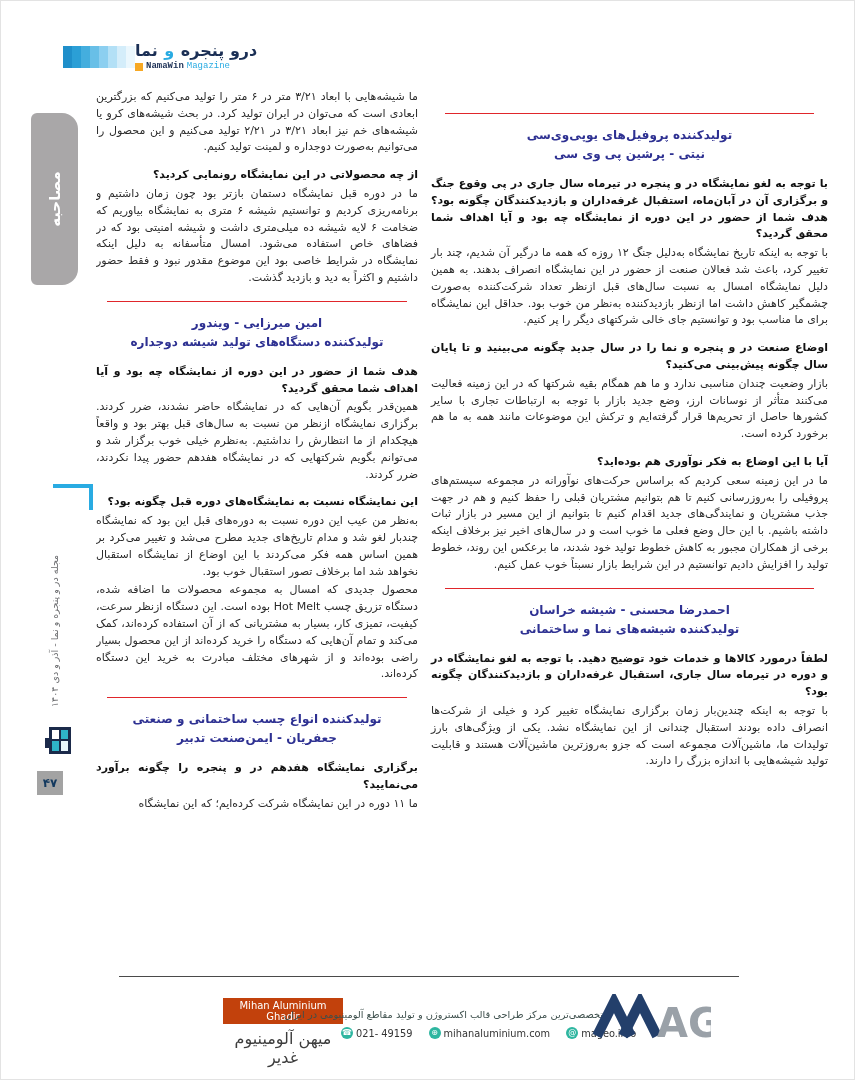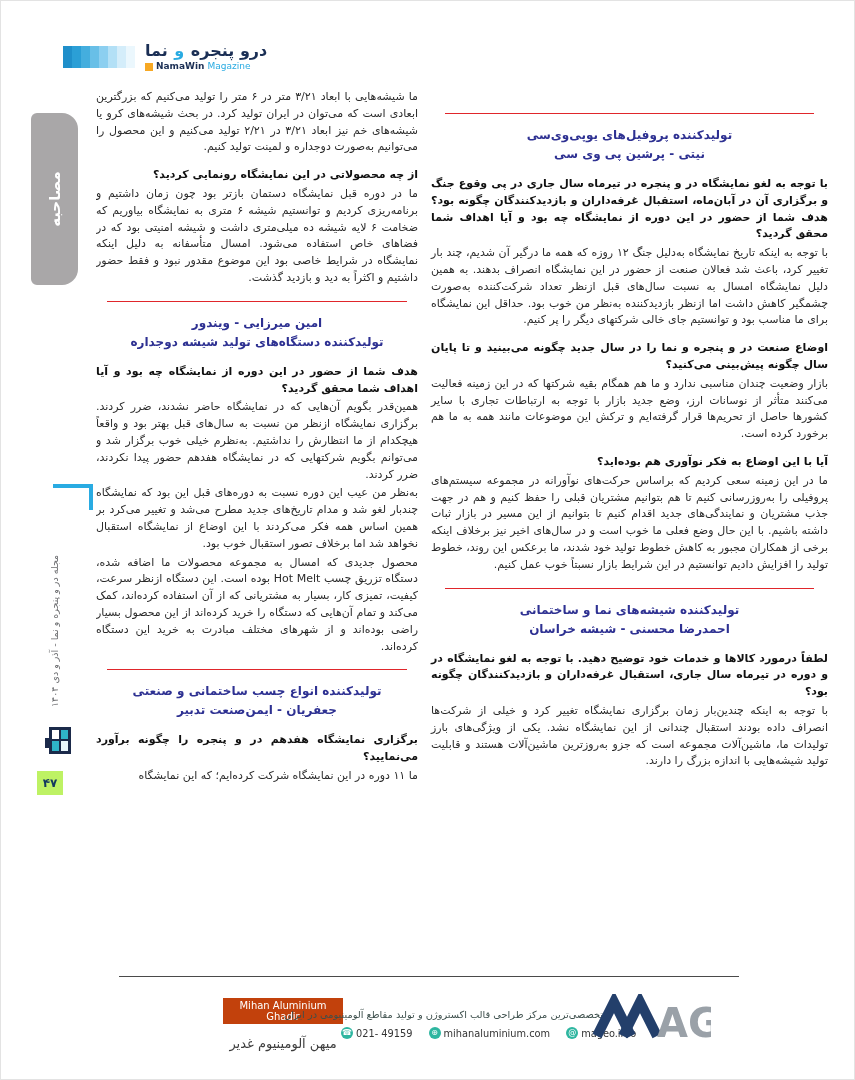--- a/index.html
+++ b/index.html
@@ -10,7 +10,7 @@
   .page{position:absolute;inset:0;border:1px solid #e3e3e3;box-sizing:border-box;background:#fff;}
 
   
-  .masthead{position:absolute;top:42px;left:36px;display:flex;align-items:center;gap:10px;padding-left:26px;}
+  .masthead{position:absolute;top:42px;left:36px;display:flex;align-items:center;padding-left:26px;}
   .grad-bar{display:flex;width:72px;height:22px;}
   .grad-bar span{flex:1;}
   .gb1{background:#1f8fca}.gb2{background:#2b9fd6}.gb3{background:#44aede}.gb4{background:#68bfe7}

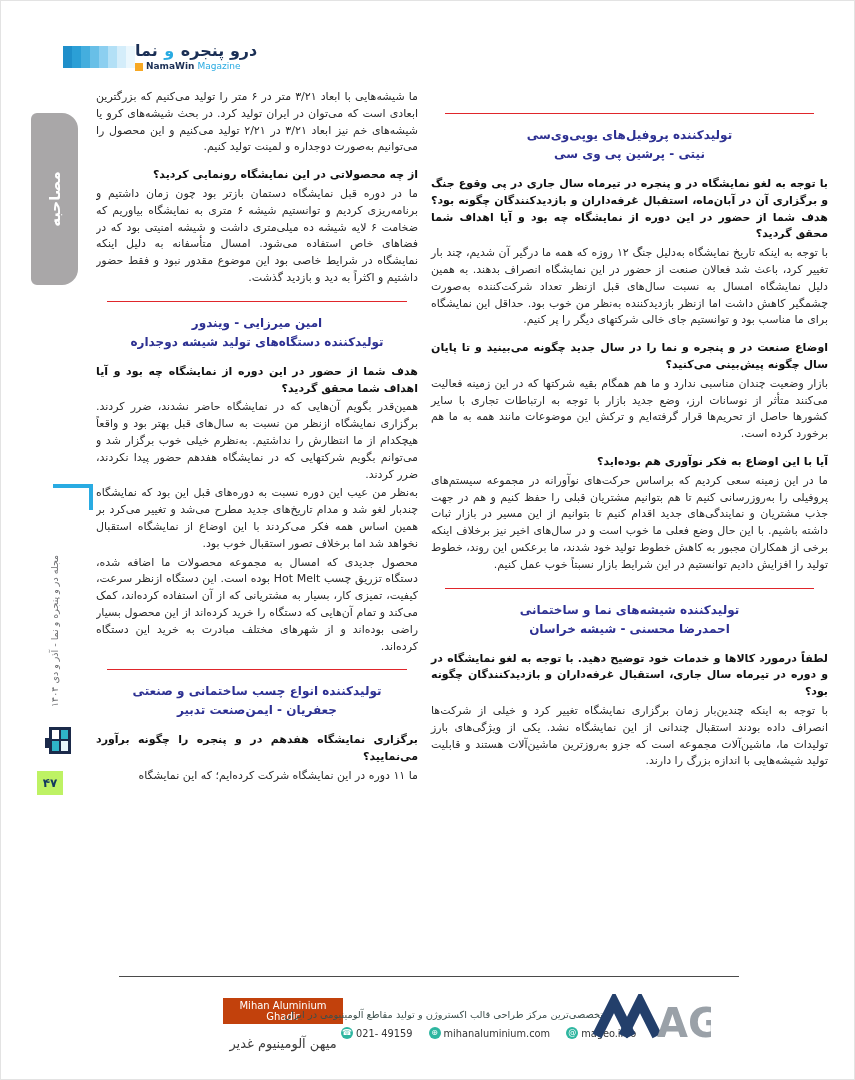--- a/index.html
+++ b/index.html
@@ -18,7 +18,7 @@
   .logo{text-align:center;line-height:1;}
   .logo-fa{direction:rtl;font-weight:bold;font-size:16px;color:#1b2f55;letter-spacing:-0.5px;}
   .logo-fa .accent{color:#29abe2;padding:0 1px;}
-  .logo-en{margin-top:3px;font-size:9px;display:flex;align-items:center;gap:3px;justify-content:flex-start;}
+  .logo-en{margin-top:3px;font-size:9px;display:flex;align-items:center;gap:3px;justify-content:flex-start;font-family:Liberation Mono, monospace;}
   .logo-mark{width:8px;height:8px;background:#f7a823;display:inline-block;}
   .en-name{color:#1b2f55;font-weight:bold;}
   .en-suffix{color:#29abe2;}

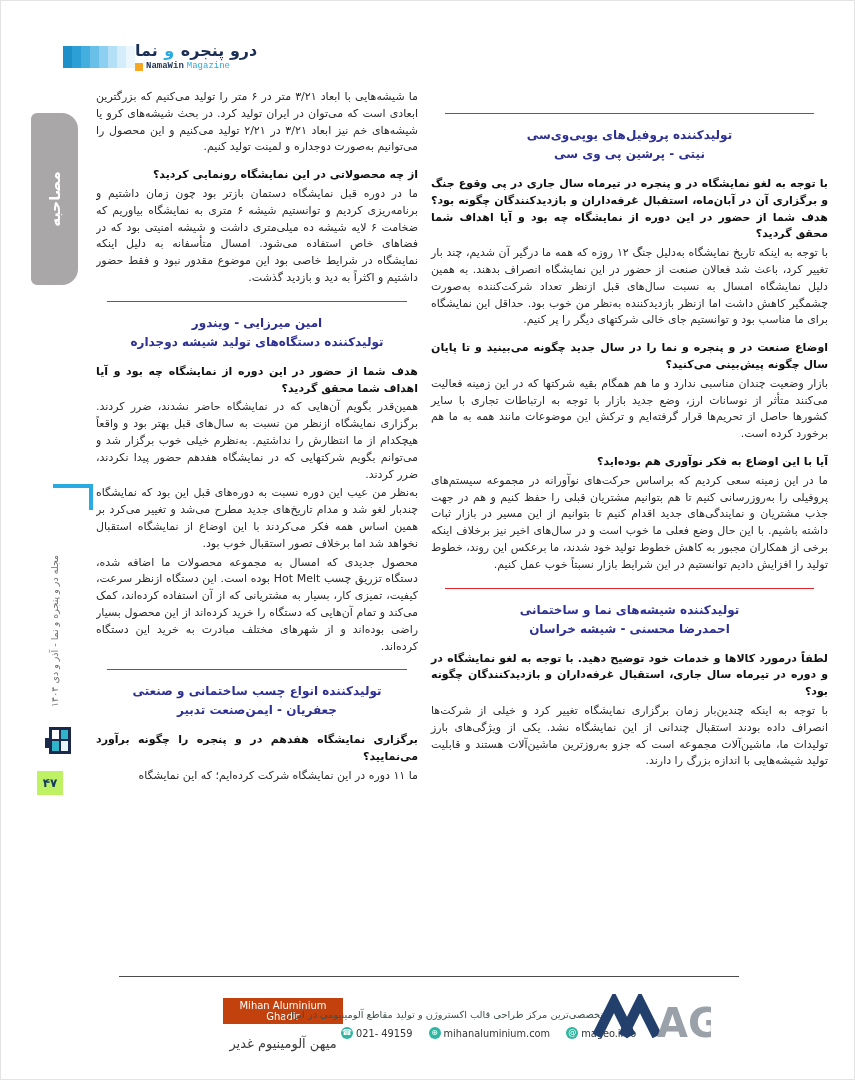--- a/index.html
+++ b/index.html
@@ -147,6 +147,7 @@
       </div>
       <p class="question">هدف شما از حضور در این دوره از نمایشگاه چه بود و آیا اهداف شما محقق گردید؟</p>
       <p class="answer">همین‌قدر بگویم آن‌هایی که در نمایشگاه حاضر نشدند، ضرر کردند. برگزاری نمایشگاه ازنظر من نسبت به سال‌های قبل بهتر بود و واقعاً هیچکدام از ما انتظارش را نداشتیم. به‌نظرم خیلی خوب برگزار شد و می‌توانم بگویم شرکتهایی که در نمایشگاه هفدهم حضور پیدا نکردند، ضرر کردند.</p>
+      <p class="question">این نمایشگاه نسبت به نمایشگاه‌های دوره قبل چگونه بود؟</p>
       <p class="answer">به‌نظر من عیب این دوره نسبت به دوره‌های قبل این بود که نمایشگاه چندبار لغو شد و مدام تاریخ‌های جدید مطرح می‌شد و تغییر می‌کرد بر همین اساس همه فکر می‌کردند با این اوضاع از نمایشگاه استقبال نخواهد شد اما برخلاف تصور استقبال خوب بود.</p>
       <p class="answer">محصول جدیدی که امسال به مجموعه محصولات ما اضافه شده، دستگاه تزریق چسب Hot Melt بوده است. این دستگاه ازنظر سرعت، کیفیت، تمیزی کار، بسیار به مشتریانی که از آن استفاده کرده‌اند، کمک می‌کند و تمام آن‌هایی که دستگاه را خرید کرده‌اند از این محصول بسیار راضی بوده‌اند و از شهرهای مختلف مبادرت به خرید این دستگاه کرده‌اند.</p>
 

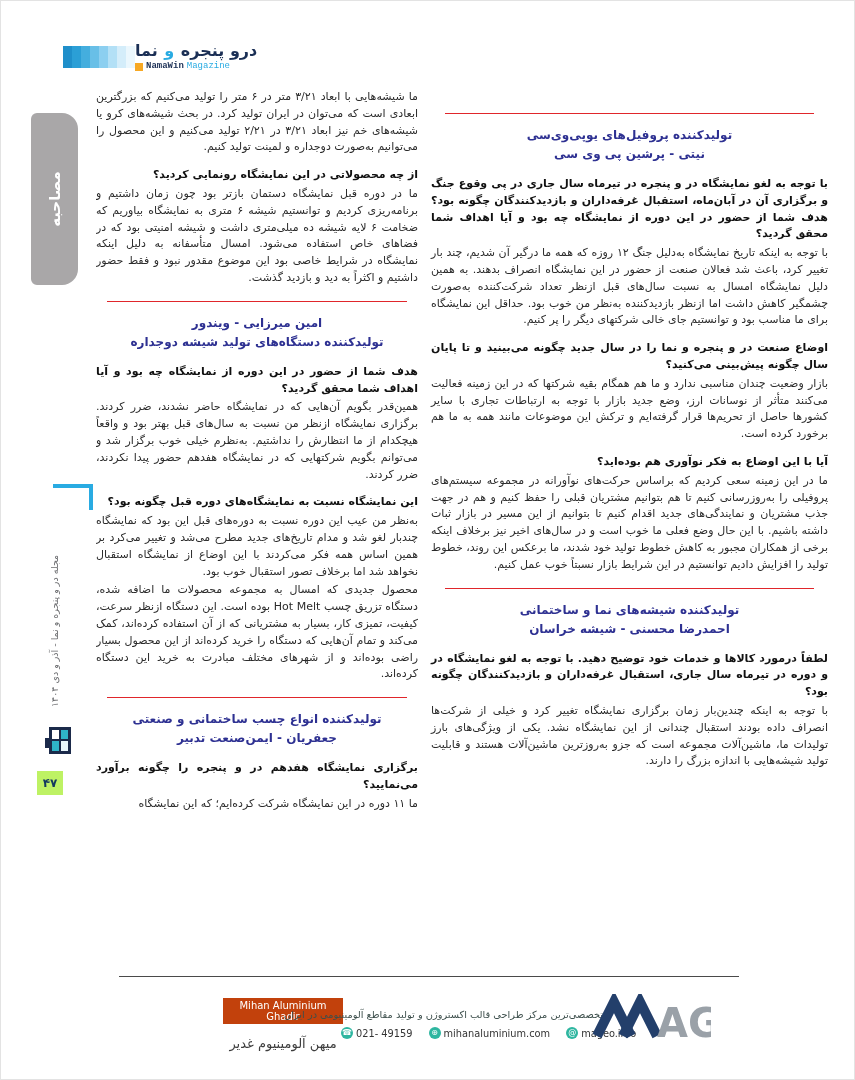--- a/index.html
+++ b/index.html
@@ -128,8 +128,8 @@
 
       <hr class="red-divider">
       <div class="int-header">
+        <div>احمدرضا محسنی - شیشه خراسان</div>
         <div>تولیدکننده شیشه‌های نما و ساختمانی</div>
-        <div>احمدرضا محسنی - شیشه خراسان</div>
       </div>
       <p class="question">لطفاً درمورد کالاها و خدمات خود توضیح دهید. با توجه به لغو نمایشگاه در و دوره در تیرماه سال جاری، استقبال غرفه‌داران و بازدیدکنندگان چگونه بود؟</p>
       <p class="answer">با توجه به اینکه چندین‌بار زمان برگزاری نمایشگاه تغییر کرد و خیلی از شرکت‌ها انصراف داده بودند استقبال چندانی از این نمایشگاه نشد. یکی از ویژگی‌های بارز تولیدات ما، ماشین‌آلات مجموعه است که جزو به‌روزترین ماشین‌آلات هستند و قابلیت تولید شیشه‌هایی با اندازه بزرگ را دارند.</p>

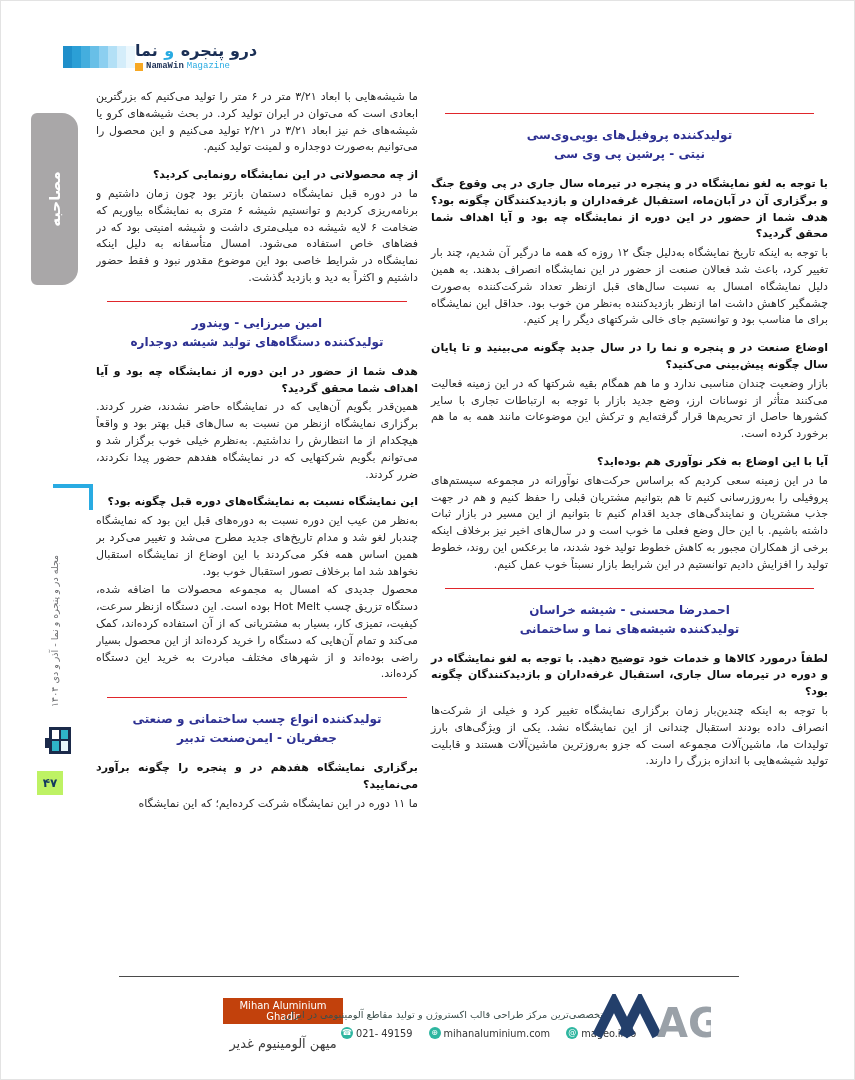--- a/index.html
+++ b/index.html
@@ -33,7 +33,7 @@
   .spine-inner{transform:rotate(-90deg);transform-origin:0 0;white-space:nowrap;direction:rtl;
     font-size:9.5px;color:#6d6e71;display:inline-block;}
   .mini-logo{position:absolute;left:42px;top:724px;}
-  .page-num{position:absolute;left:36px;top:770px;width:26px;height:24px;background:#bef264;
+  .page-num{position:absolute;left:36px;top:770px;width:26px;height:24px;background:#a3a3a3;
     color:#13395f;font-weight:bold;font-size:12px;display:flex;align-items:center;justify-content:center;}
 
   

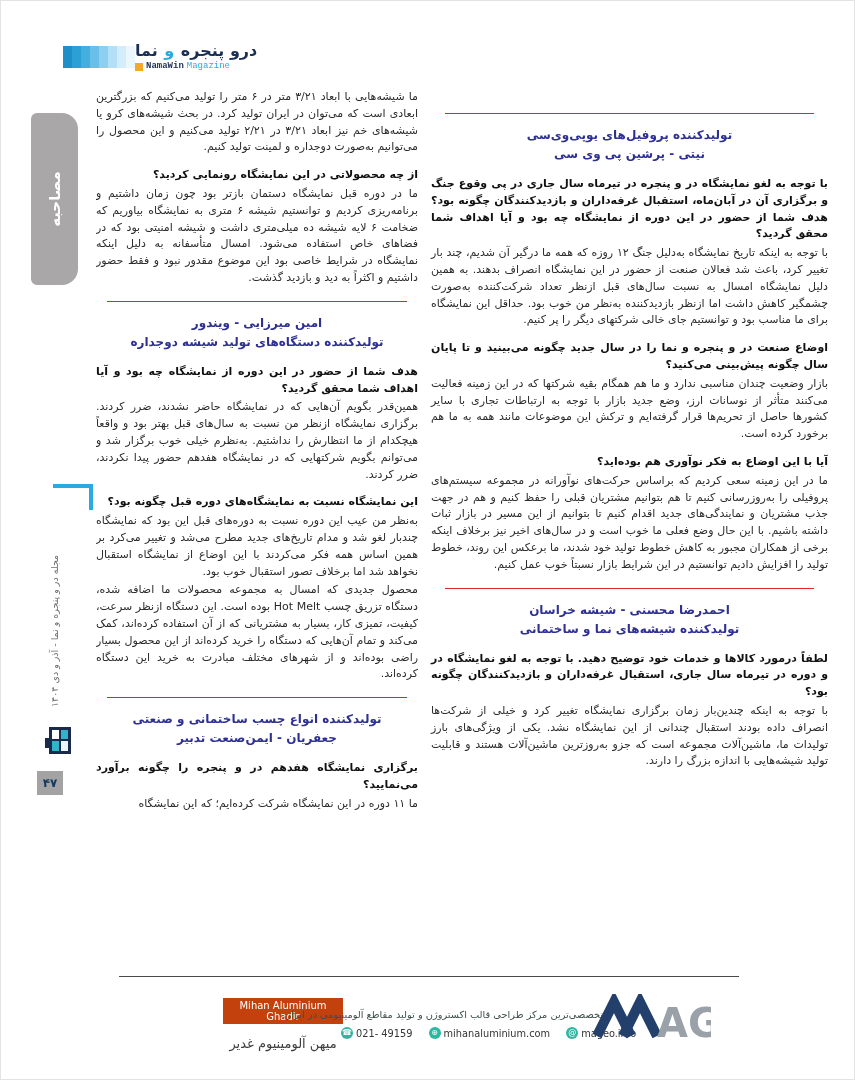--- a/index.html
+++ b/index.html
@@ -53,7 +53,7 @@
   .footer{position:absolute;top:993px;left:0;width:855px;height:70px;}
   .mihan{position:absolute;left:222px;top:4px;width:120px;text-align:center;}
   .mihan-badge{background:#c2410c;color:#fff;font-size:10px;padding:2px 6px;display:inline-block;}
-  .mihan-fa{direction:rtl;color:#3d3d3d;font-size:13px;margin-top:12px;}
+  .mihan-fa{direction:rtl;color:#3d3d3d;font-size:16px;margin-top:5px;}
   .ad-middle{position:absolute;left:340px;top:3px;width:262px;}
   .tagline{direction:rtl;text-align:right;font-size:9.8px;color:#3d4f4c;white-space:nowrap;margin-top:12px;}
   .contact-row{margin-top:7px;display:flex;gap:16px;align-items:center;font-size:9.8px;color:#333;direction:ltr;}

